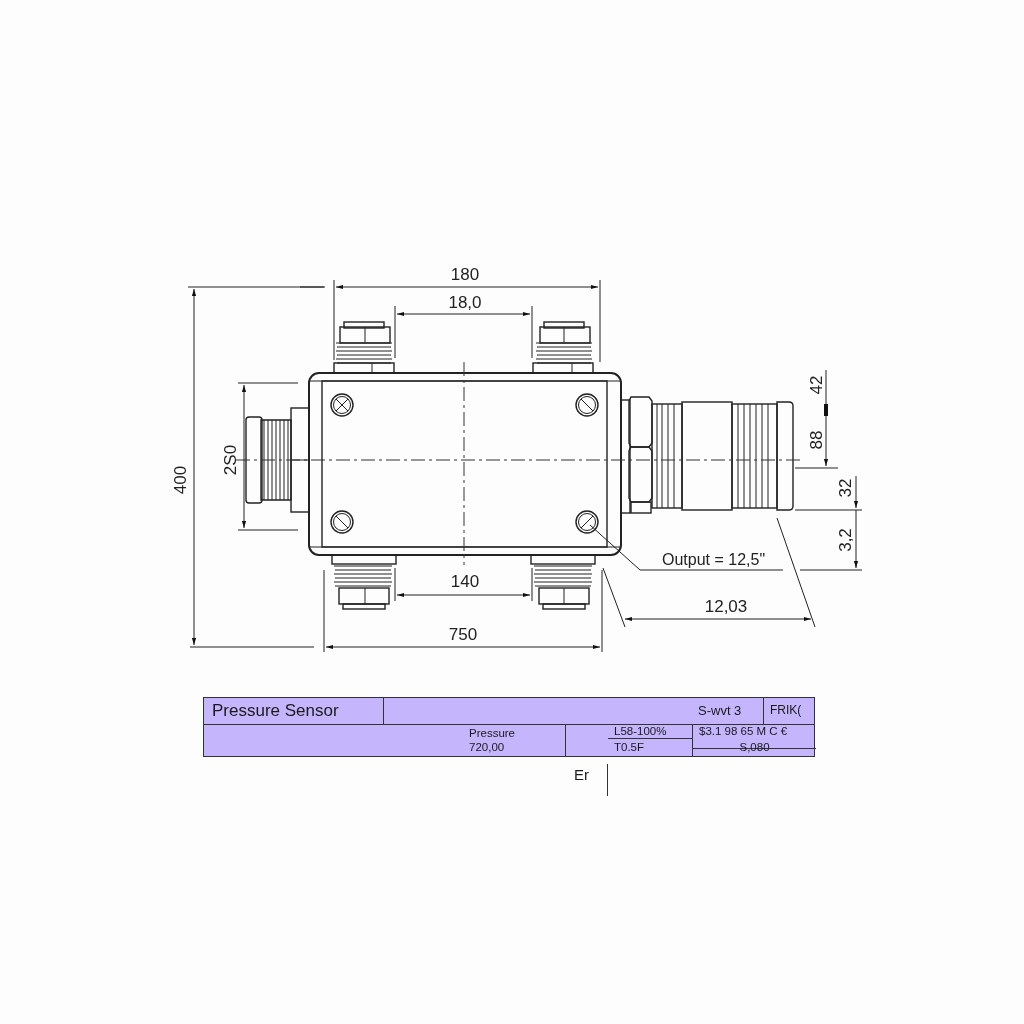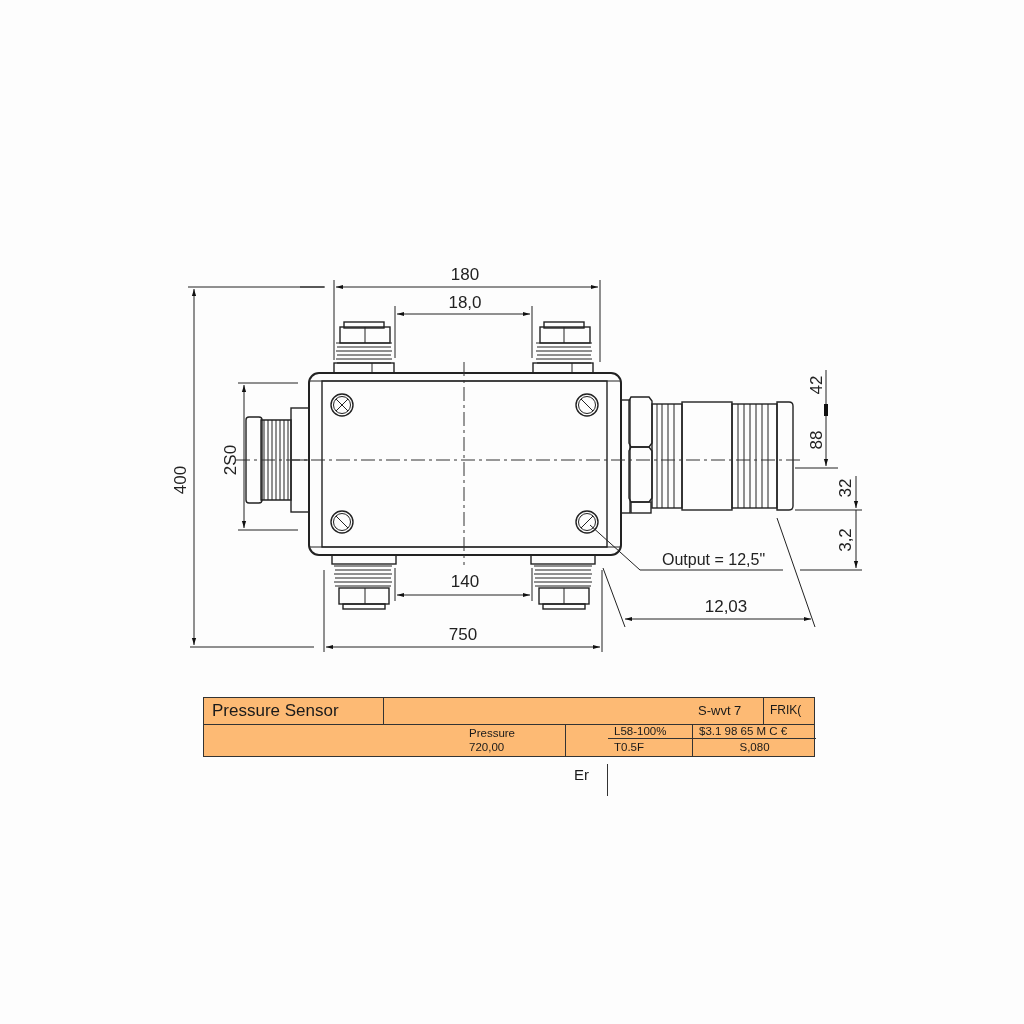--- a/index.html
+++ b/index.html
@@ -15,7 +15,7 @@
   .arrow { fill: #111; }
   .dimtext { font-size: 17px; }
   #title-block { position: absolute; left: 203px; top: 697px; width: 612px; height: 60px;
-                 border: 1.5px solid #333; box-sizing: border-box; background: #fdba74; }
+                 border: 1.5px solid #333; box-sizing: border-box; background: #c4b5fd; }
   .tb-row1 { position: absolute; left: 0; top: 0; height: 26px; width: 100%; border-bottom: 1px solid #333; }
   .tb-row2 { position: absolute; left: 0; top: 26px; height: 32px; width: 100%; }
   .cell { position: absolute; top: 0; height: 100%; box-sizing: border-box; border-right: 1px solid #333;

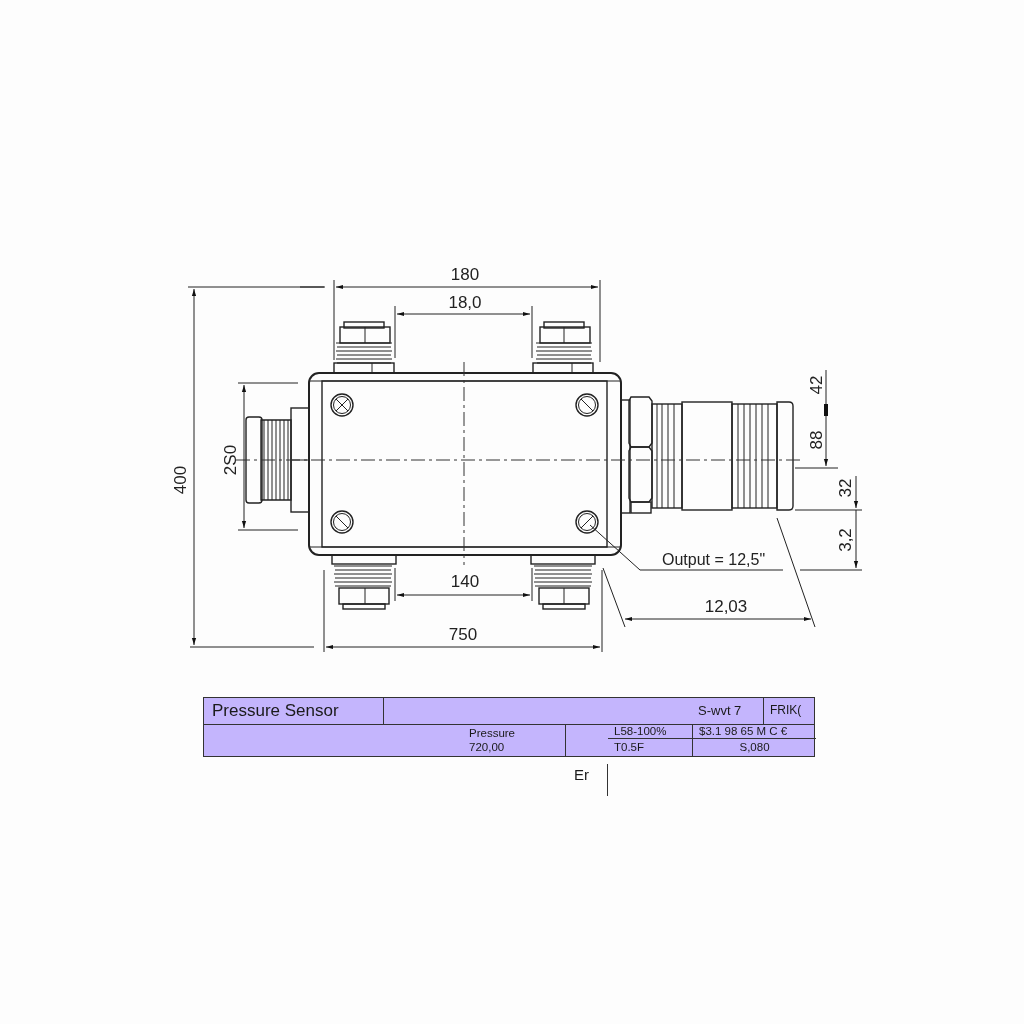--- a/index.html
+++ b/index.html
@@ -193,7 +193,7 @@
 <div id="title-block">
   <div class="tb-row1">
     <div class="cell t-big" style="left:0;width:180px;">Pressure Sensor</div>
-    <div class="cell t-mid" style="left:488px;width:72px;line-height:25px;font-size:13px;">S-wvt 7</div>
+    <div class="cell t-mid" style="left:488px;width:72px;line-height:25px;font-size:13px;">S-wvt 3</div>
     <div class="cell last t-mid" style="left:560px;width:52px;line-height:25px;font-size:12px;">FRIK(</div>
   </div>
   <div class="tb-row2">

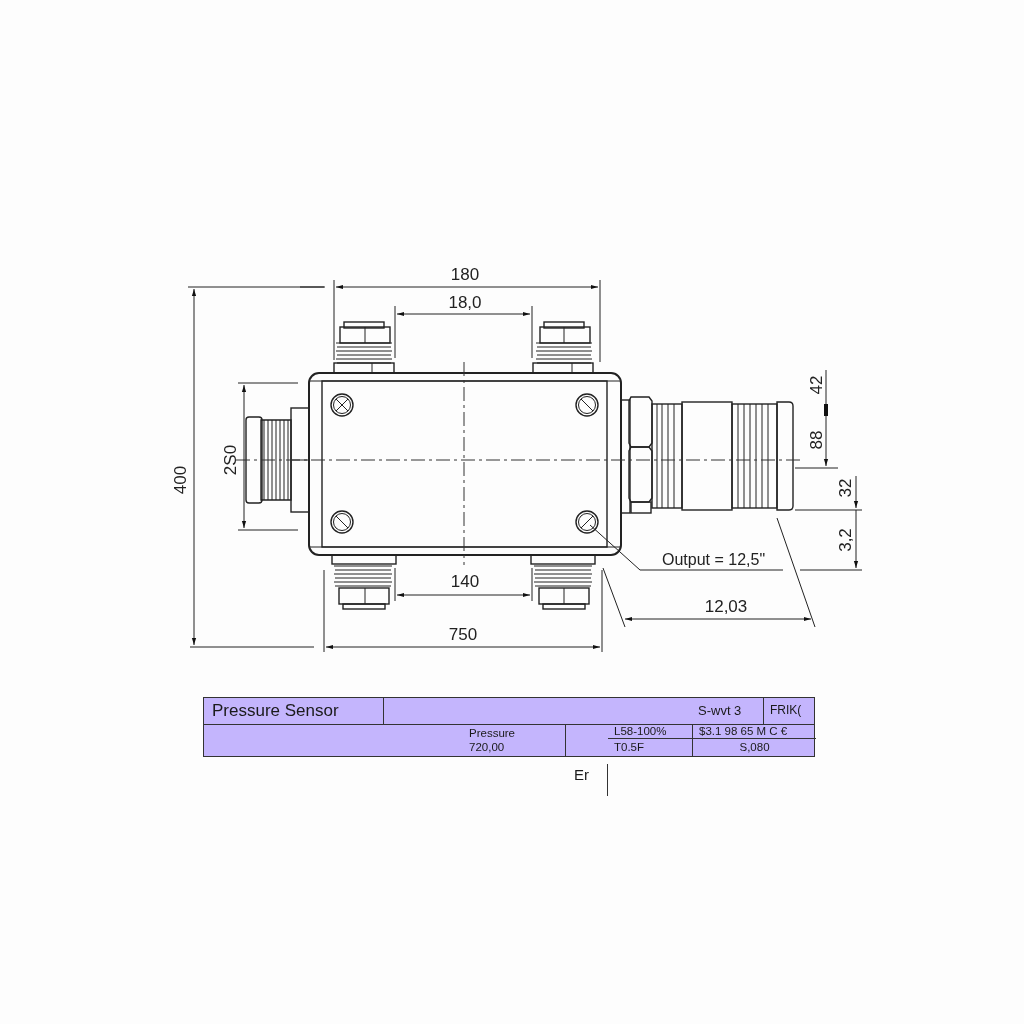--- a/index.html
+++ b/index.html
@@ -207,7 +207,7 @@
       <div class="sub t-sm" style="top:15px;height:16px;padding-top:2px;">T0.5F</div>
     </div>
     <div class="cell last" style="left:489px;width:123px;">
-      <div class="sub t-sm" style="top:0;height:15px;border-bottom:1px solid #333;padding-top:1px;">$3.1  98  65  M C €</div>
+      <div class="sub t-sm" style="top:0;height:25px;border-bottom:1px solid #333;padding-top:1px;">$3.1  98  65  M C €</div>
       <div class="sub t-sm" style="top:15px;height:16px;padding-top:2px;text-align:center;padding-left:0;">S,080</div>
     </div>
   </div>

